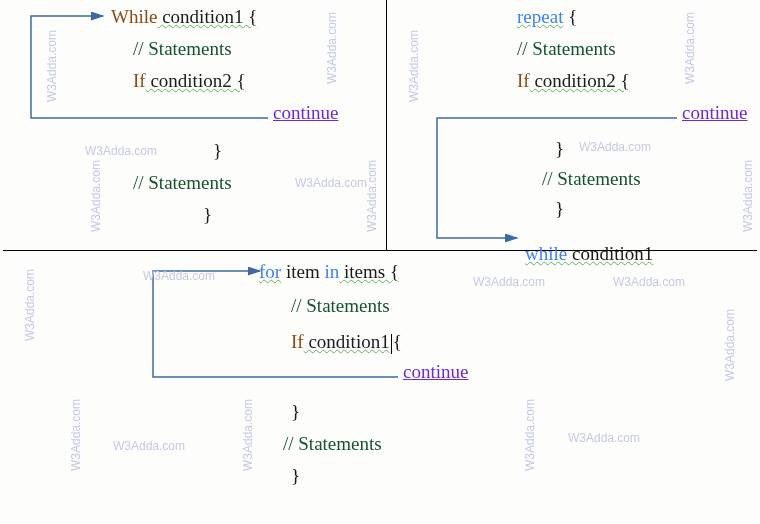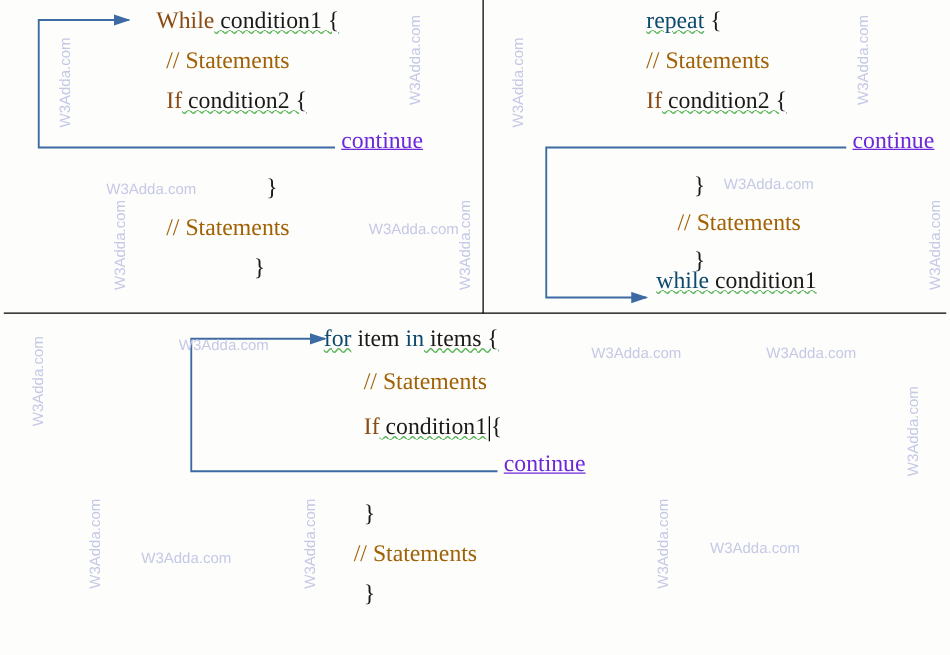--- a/index.html
+++ b/index.html
@@ -72,7 +72,7 @@
 <body>
 
 <div class="panel panel-tl">
-  <div class="code-line" style="left:122px; top:6px;">
+  <div class="code-line" style="left:108px; top:6px;">
     <span class="kw-brown">While</span><span class="wavy"> condition1 {</span>
   </div>
   <div class="code-line comment" style="left:130px; top:38px;">// Statements</div>

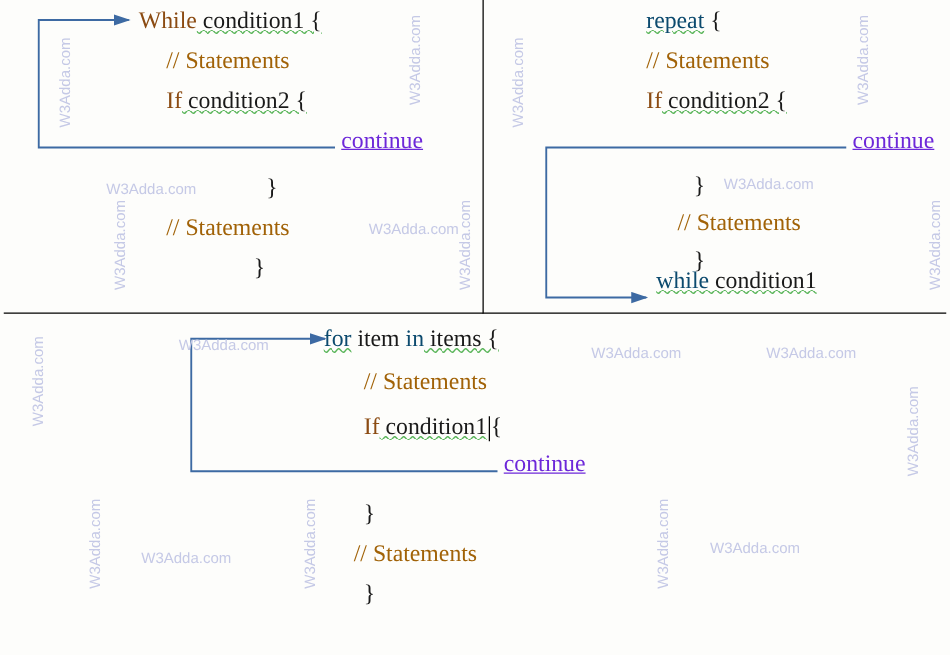--- a/index.html
+++ b/index.html
@@ -26,7 +26,7 @@
     color: #1a1a1a;
   }
   .kw-brown { color: #8b4b12; }
-  .kw-red   { color: #0c4a6e; }
+  .kw-red   { color: #3b82f6; }
   .comment  { color: #a16207; }
   .continue {
     color: #6d28d9;

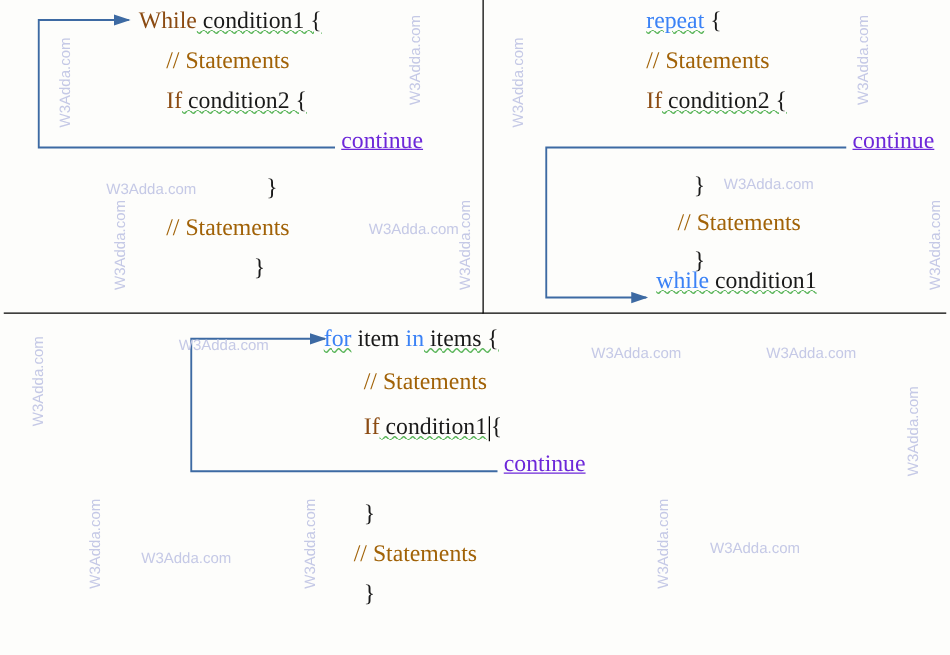--- a/index.html
+++ b/index.html
@@ -27,7 +27,7 @@
   }
   .kw-brown { color: #8b4b12; }
   .kw-red   { color: #3b82f6; }
-  .comment  { color: #a16207; }
+  .comment  { color: #14532d; }
   .continue {
     color: #6d28d9;
     text-decoration: underline;

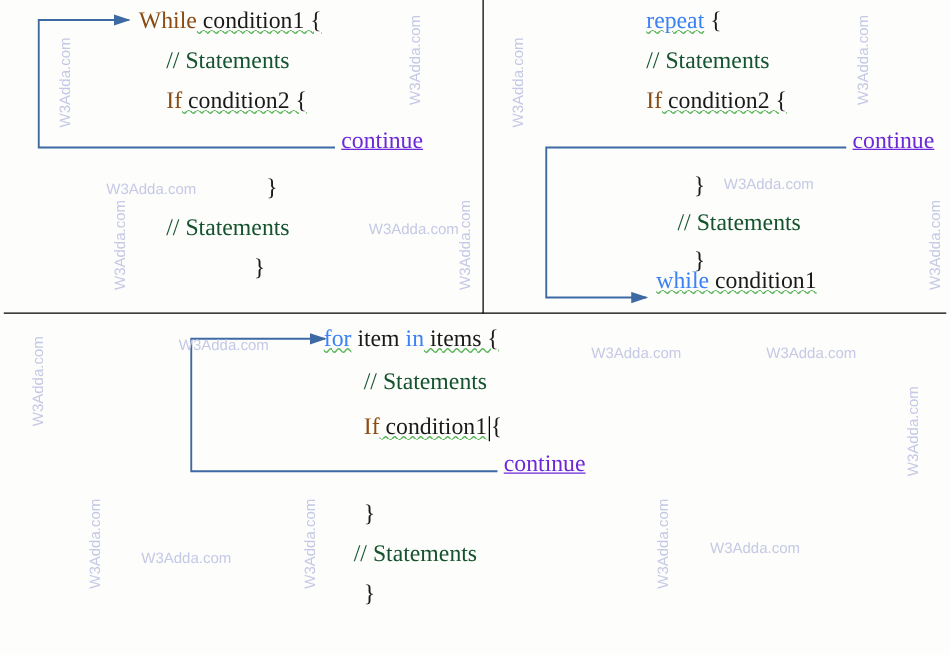--- a/index.html
+++ b/index.html
@@ -117,7 +117,7 @@
   <div class="code-line brace" style="left:168px; top:138px;">}</div>
   <div class="code-line comment" style="left:155px; top:168px;">// Statements</div>
   <div class="code-line brace" style="left:168px; top:198px;">}</div>
-  <div class="code-line" style="left:138px; top:214px;">
+  <div class="code-line" style="left:138px; top:243px;">
     <span class="kw-red wavy">while</span><span class="wavy"> condition1</span>
   </div>
 

